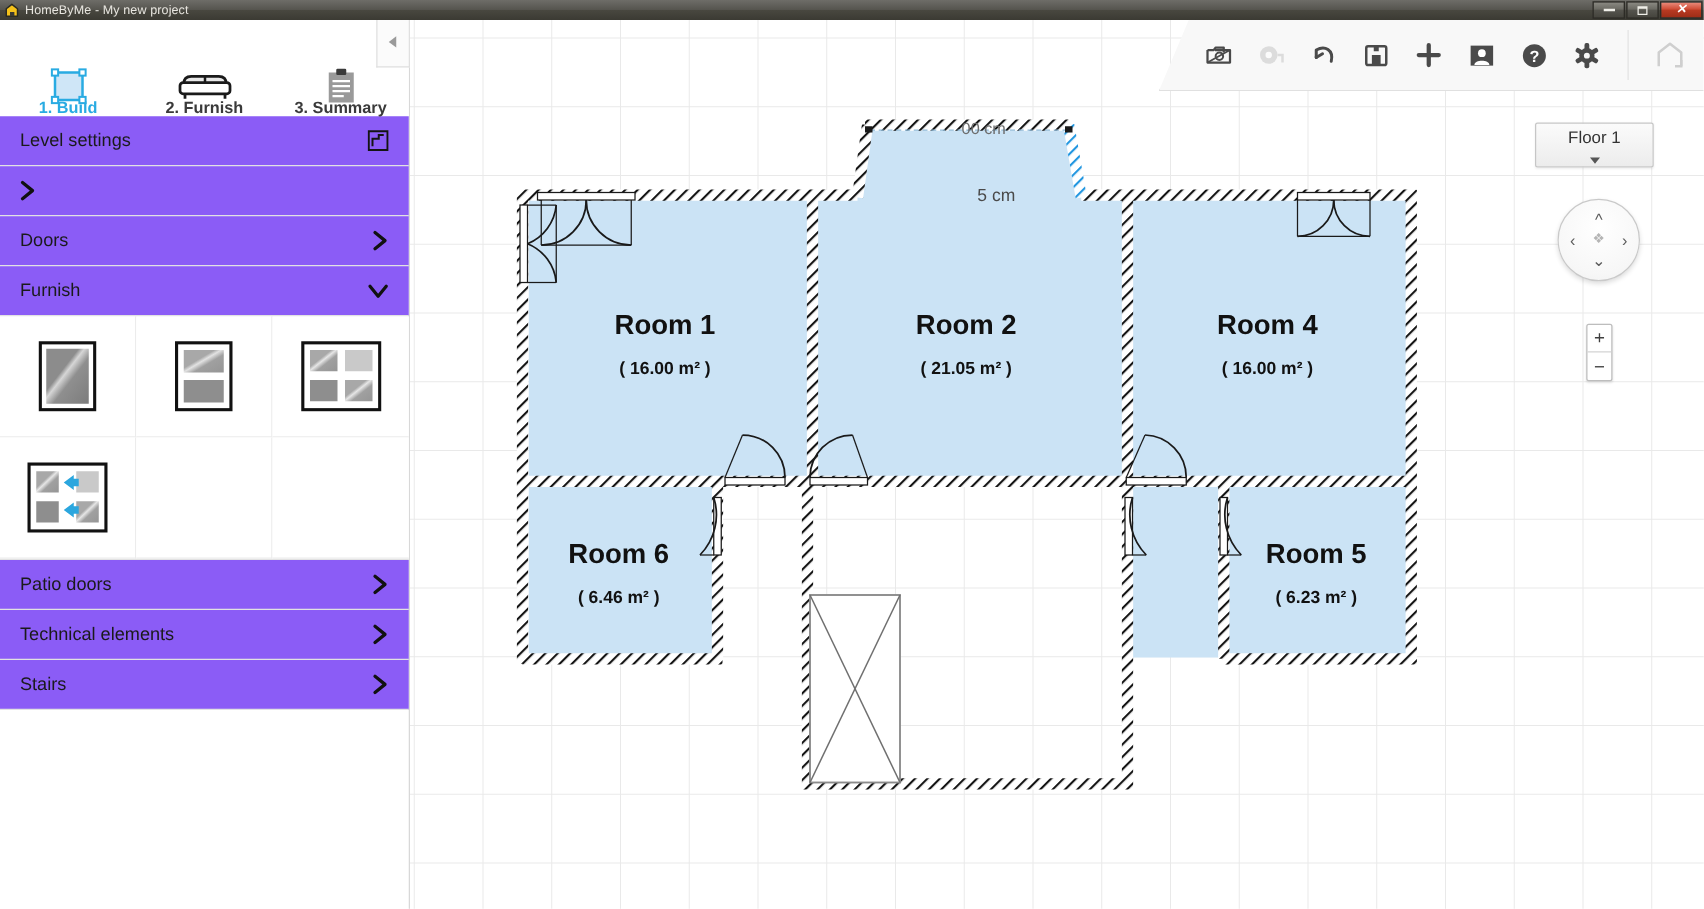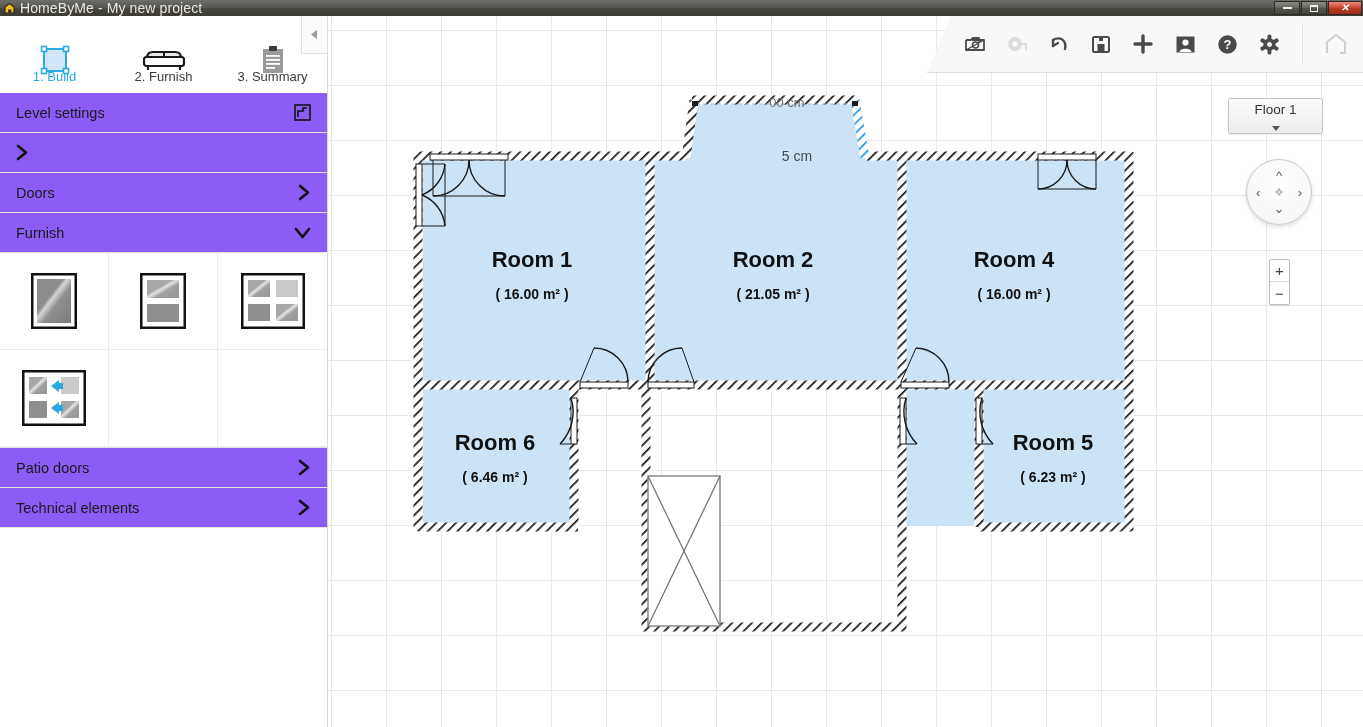--- a/index.html
+++ b/index.html
@@ -23,7 +23,7 @@
   }
   #titlebar .tb-icon svg { display:block; }
   #titlebar .tb-title {
-    color: #e8e6e0; font-size: 14px; letter-spacing: .1px;
+    color: #e8e6e0; font-size: 10px; letter-spacing: .1px;
     font-family: "Liberation Sans", sans-serif;
     white-space: nowrap;
   }

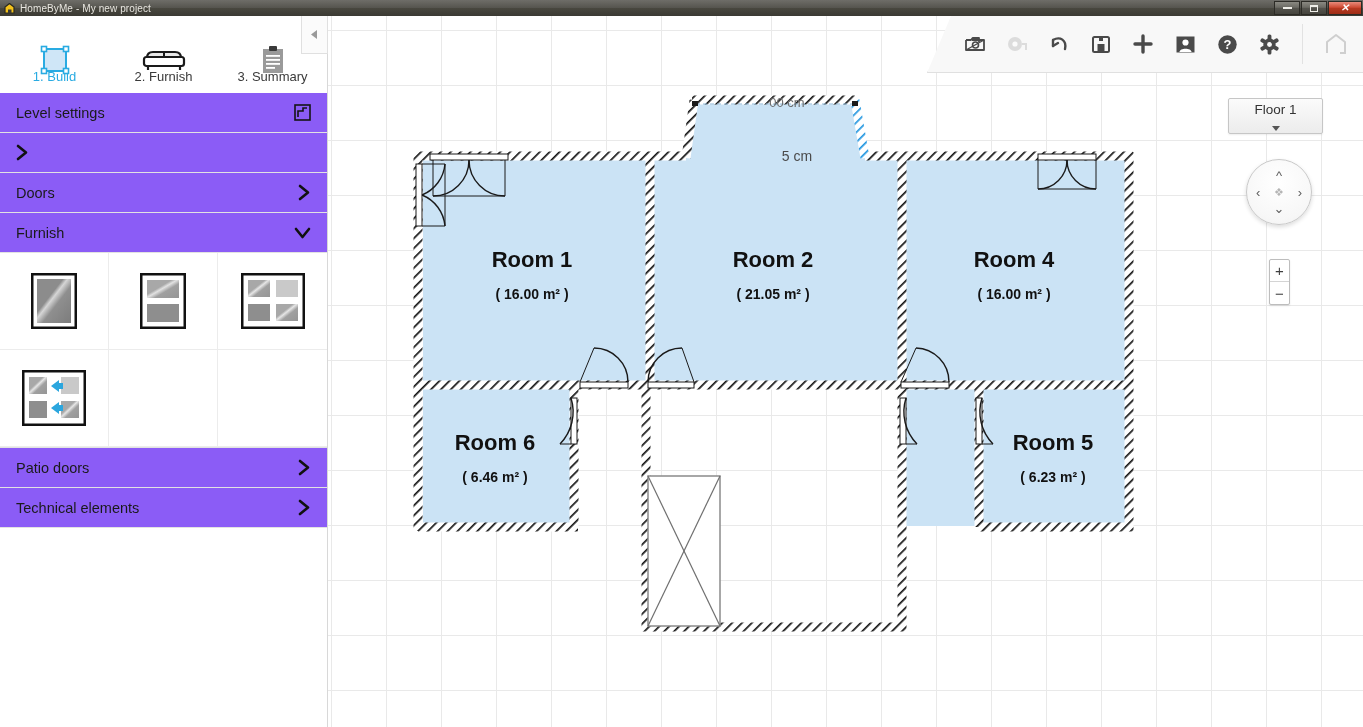--- a/index.html
+++ b/index.html
@@ -54,8 +54,8 @@
     border-right: 1px solid #d8d8d8;
   }
   #steps {
-    height: 77px; display: flex; align-items: center;
-    padding-top: 18px; background:#fff;
+    height: 77px; display: flex; align-items: flex-end;
+    padding-top: 18px; background:#fff;font-weight:bold;
   }
   .step {
     flex: 1 1 0; display: flex; flex-direction: column; align-items: center;

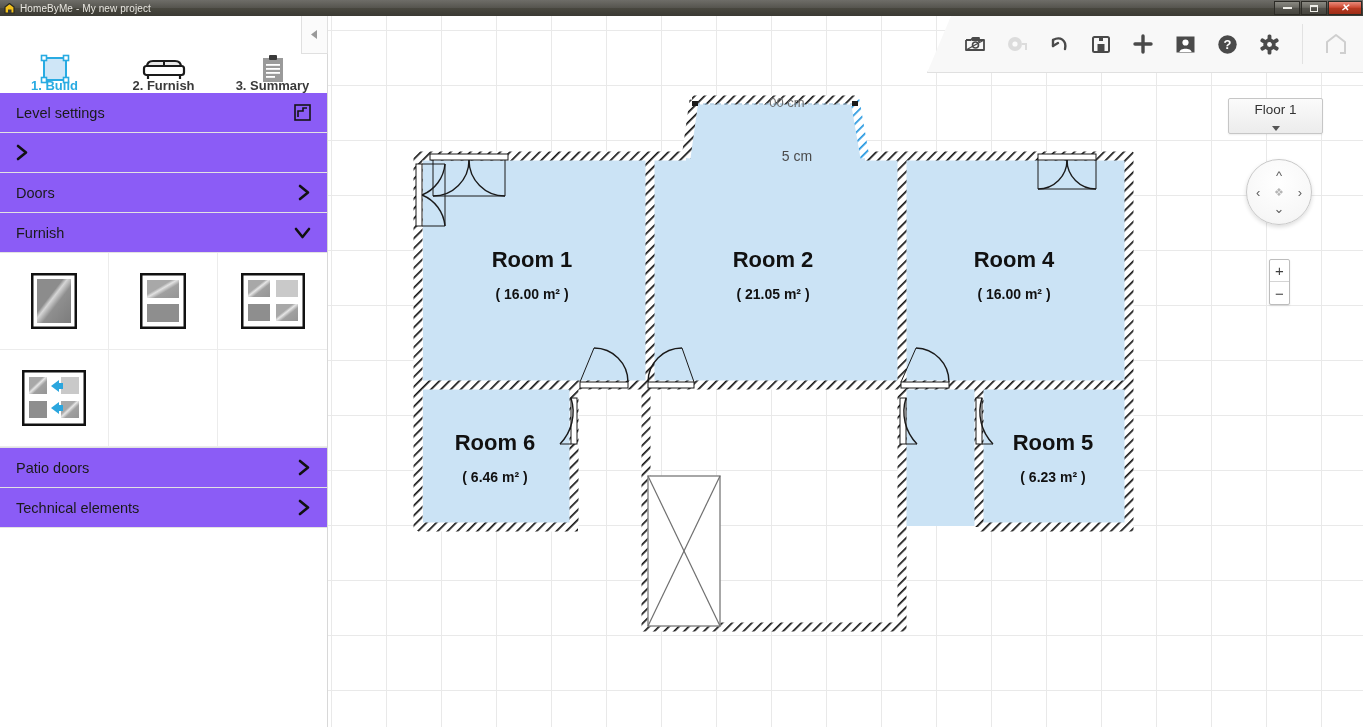--- a/index.html
+++ b/index.html
@@ -611,6 +611,14 @@
     </span>
   </div>
 
+  <div class="menu-row">
+    <span class="m-label">Stairs</span>
+    <span class="m-arrow">
+      <svg width="13" height="17" viewBox="0 0 13 17">
+          <path d="M2 2 L10 8.5 L2 15" fill="none" stroke="#111" stroke-width="2.6" stroke-linecap="round" stroke-linejoin="round"></path>
+        </svg>
+    </span>
+  </div>
 </div>
 
 <div id="collapse">

